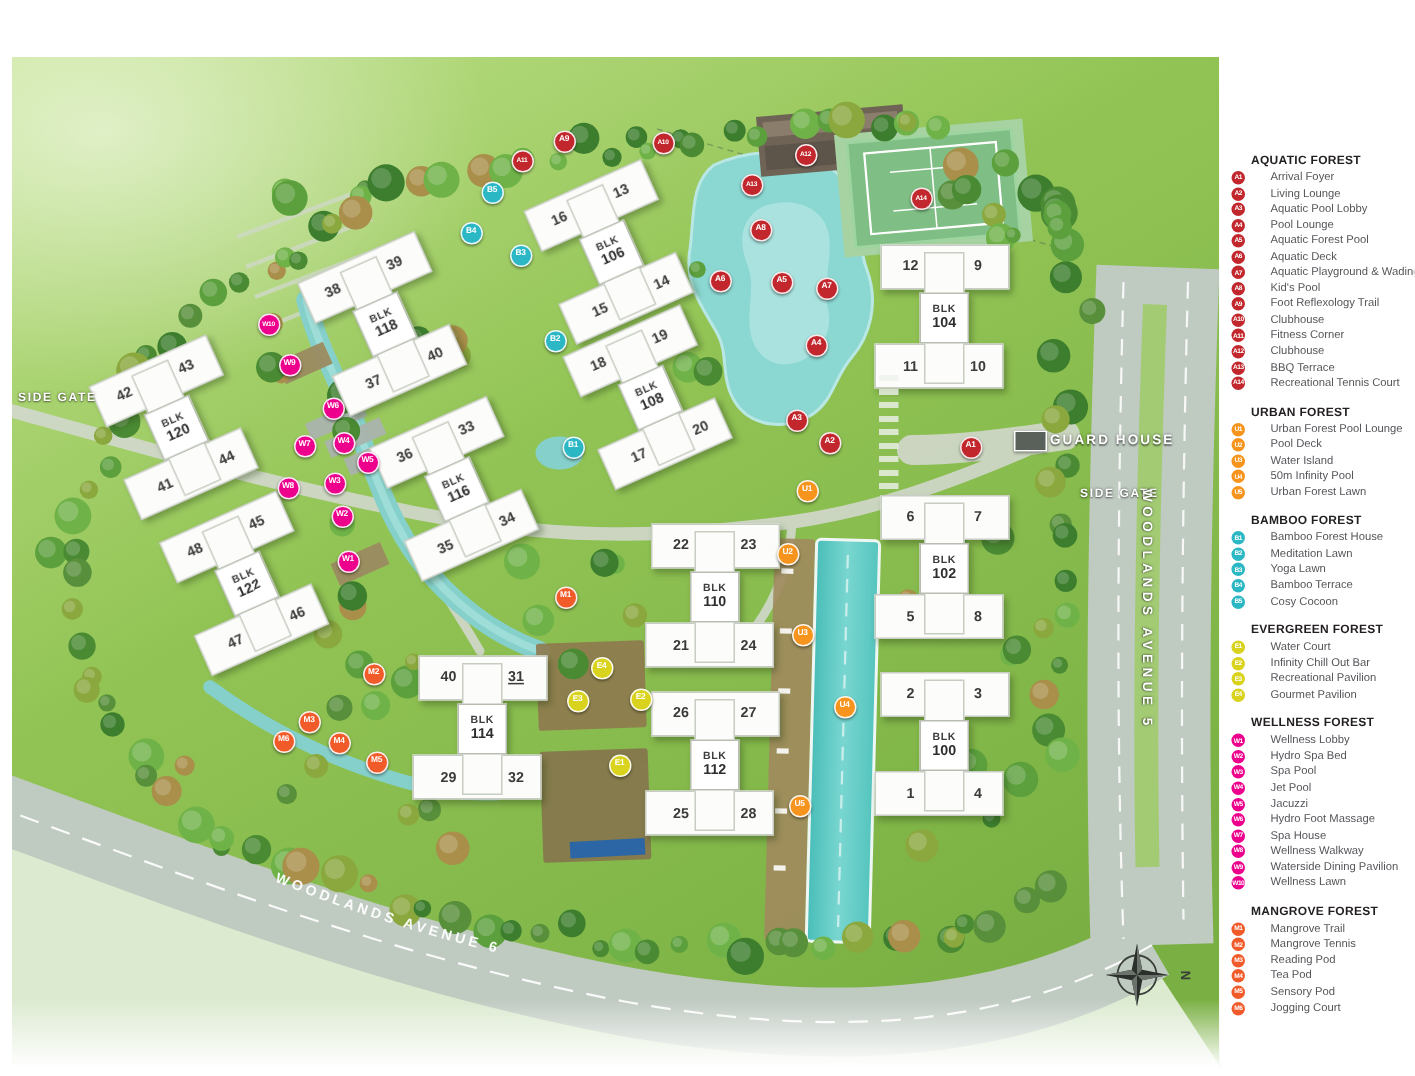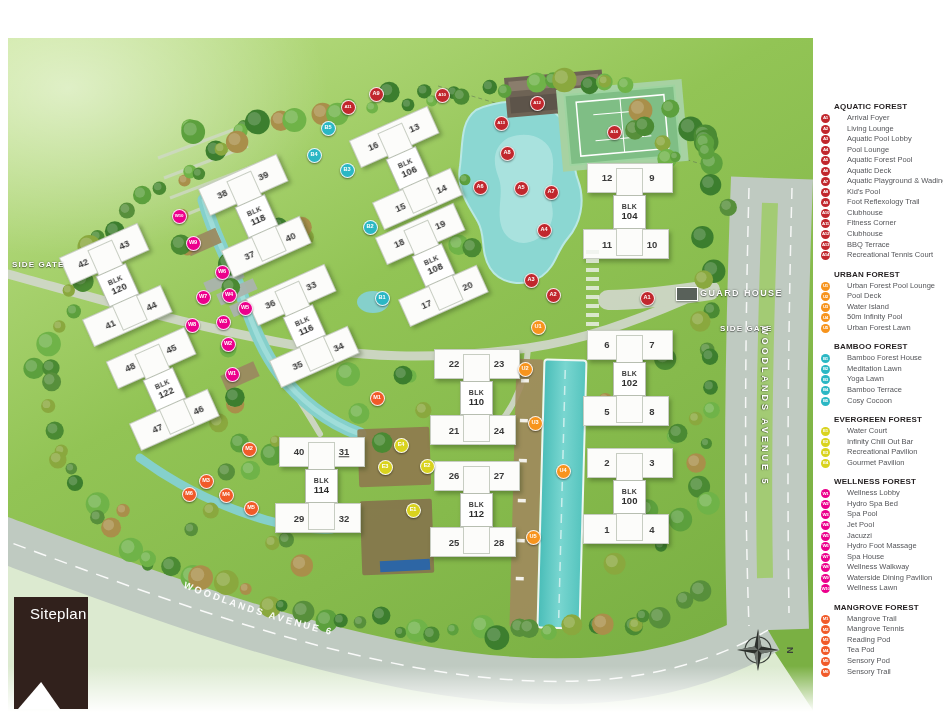--- a/index.html
+++ b/index.html
@@ -731,10 +731,6 @@
     <div class="maplabel side-gate-l">SIDE GATE</div>
     <div class="maplabel ave5">WOODLANDS AVENUE 5</div>
 
-    <div class="siteplan-box">
-      <span class="t">Siteplan</span>
-      <div class="siteplan-notch"></div>
-    </div>
   </div>
 
   <div class="legend" id="legend">

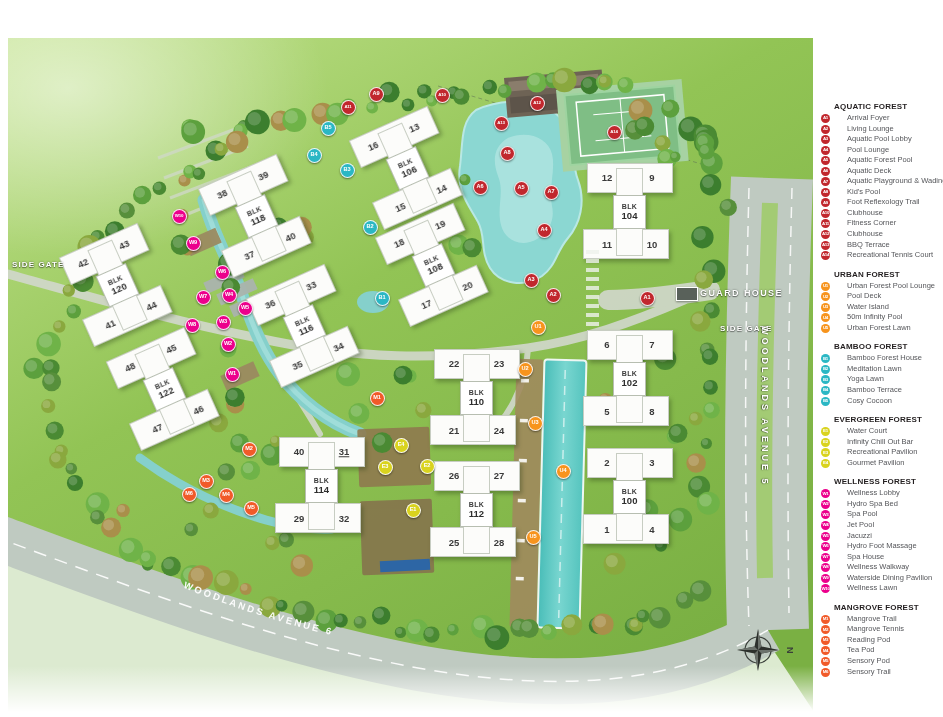--- a/index.html
+++ b/index.html
@@ -925,7 +925,7 @@
         </div>
         <div class="item">
           <span class="badge" style="background: rgb(241, 90, 41);">M6</span>
-          <span class="lab">Sensory Trail</span>
+          <span class="lab">Jogging Court</span>
         </div>
       </div>
     </div>

